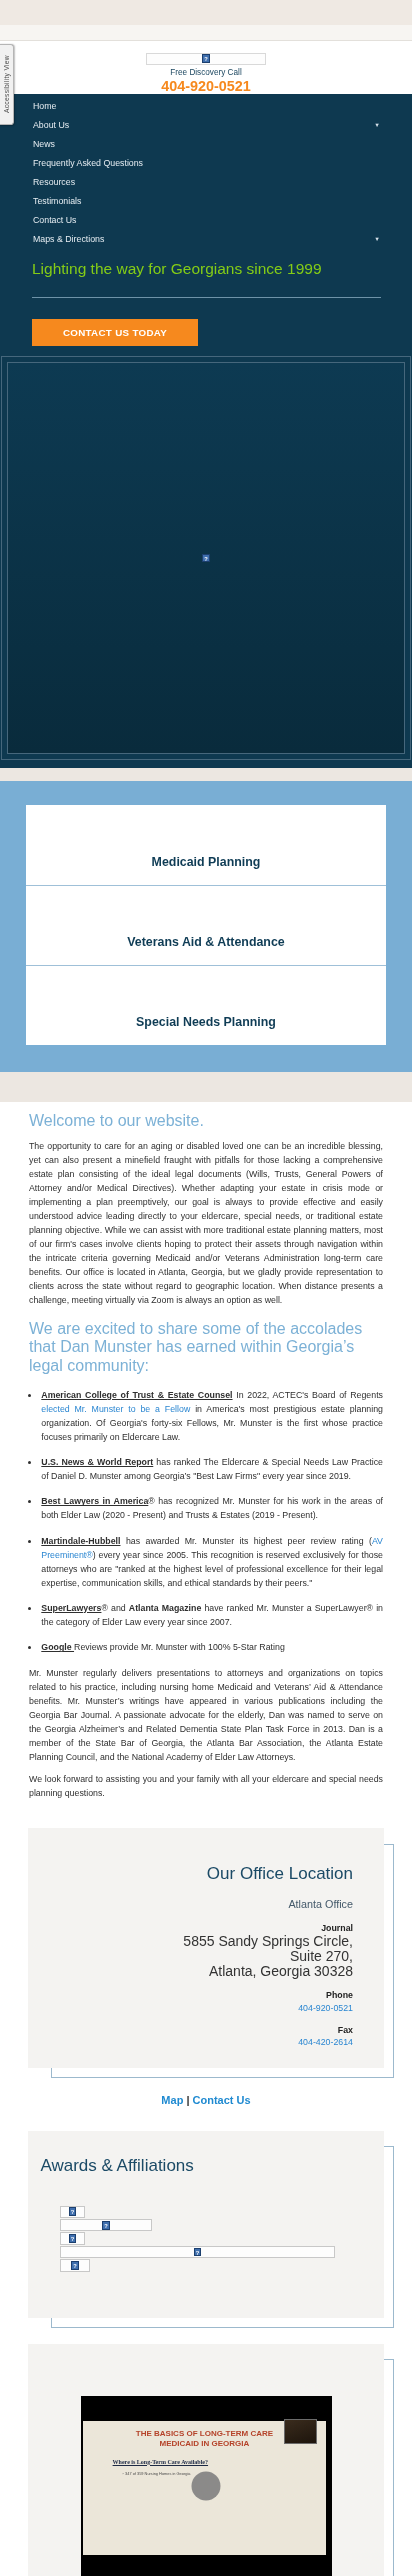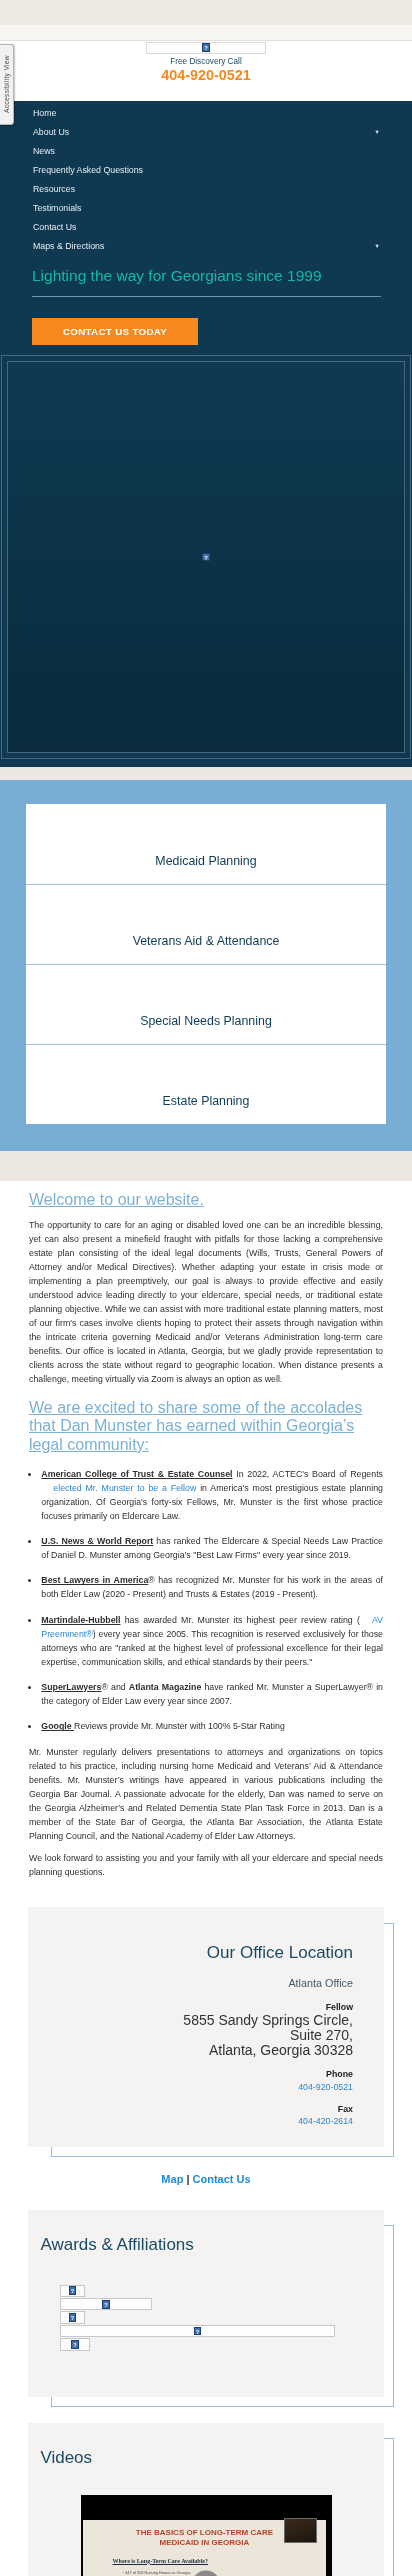--- a/index.html
+++ b/index.html
@@ -13,7 +13,7 @@
   .strip-sep2  { height: 30px; background: #ece7e1; }
 
   
-  .header { height: 60px; background: #fff; text-align: center; padding-top: 1px; }
+  .header { height: 53px; background: #fff; text-align: center; padding-top: 12px; }
   .header-img-box { width: 120px; height: 12.4px; margin: 0 auto; border: 0.5px solid #d9d9d9; background: #fdfdfd; display: flex; align-items: center; justify-content: center; }
   .free-call { margin-top: 3.6px; font-size: 8.2px; color: #1c4760; }
   .phone-big { margin-top: 1px; font-size: 14.4px; font-weight: bold; color: #f6891e; }

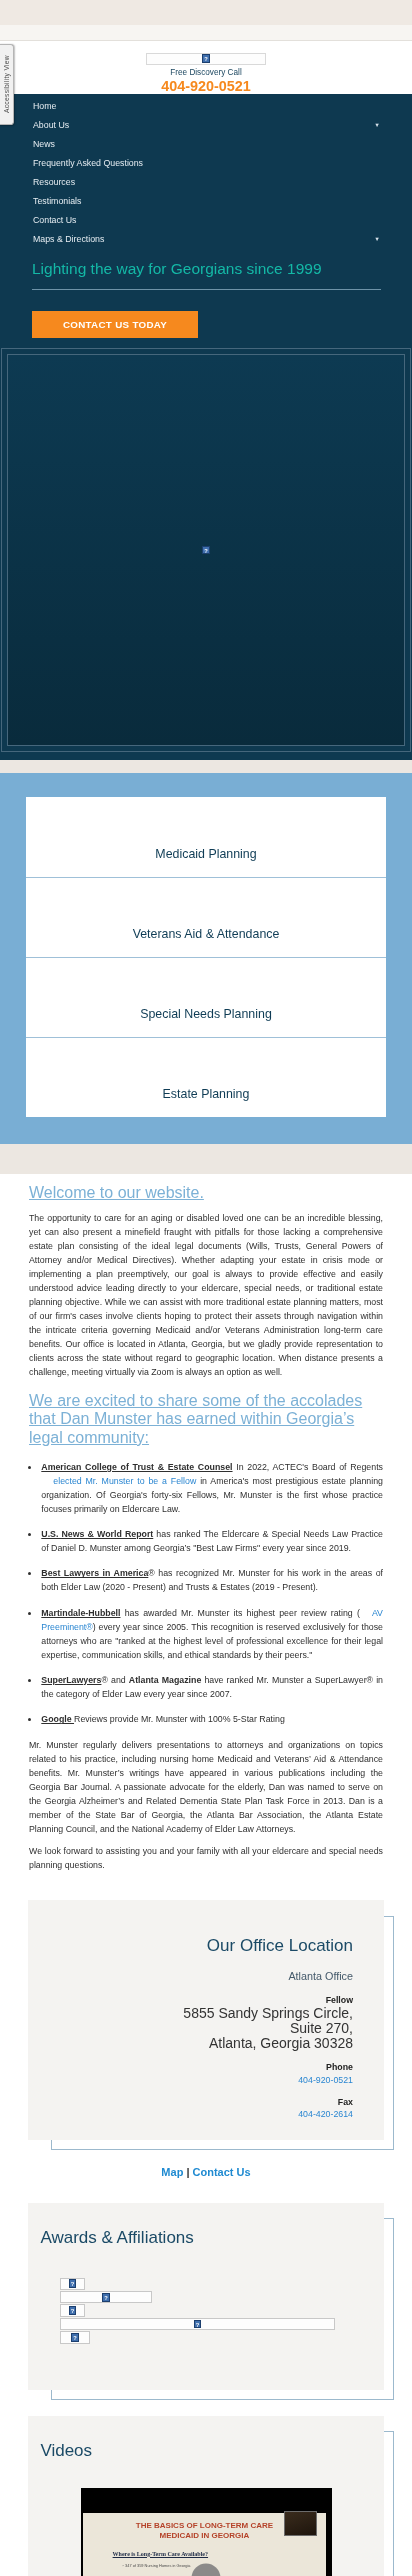--- a/index.html
+++ b/index.html
@@ -33,7 +33,7 @@
 
   
   .hero { padding-bottom: 8.2px; }
-  .hero h1 { margin: 10.3px 31px 0 32px; padding-bottom: 11px; border-bottom: 0.5px solid #6e93a8; color: #14b8a6; font-size: 15.5px; font-weight: normal; }
+  .hero h1 { margin: 10.3px 31px 0 32px; padding-bottom: 19px; border-bottom: 0.5px solid #6e93a8; color: #84cc16; font-size: 15.5px; font-weight: normal; }
   .cta-btn { display: block; margin: 21.6px 0 0 32px; width: 166px; height: 27px; background: #f6891e; border: none; color: #fff; font-family: "Liberation Sans", sans-serif; font-size: 9.8px; font-weight: bold; letter-spacing: 0.3px; cursor: pointer; }
   .hero-frame { margin: 9.3px 1px 0; border: 0.5px solid #46677c; padding: 5.2px; }
   .hero-frame-inner { border: 0.5px solid #46677c; height: 392px; background: linear-gradient(#0d3a52, #092b3c); display: flex; align-items: center; justify-content: center; }

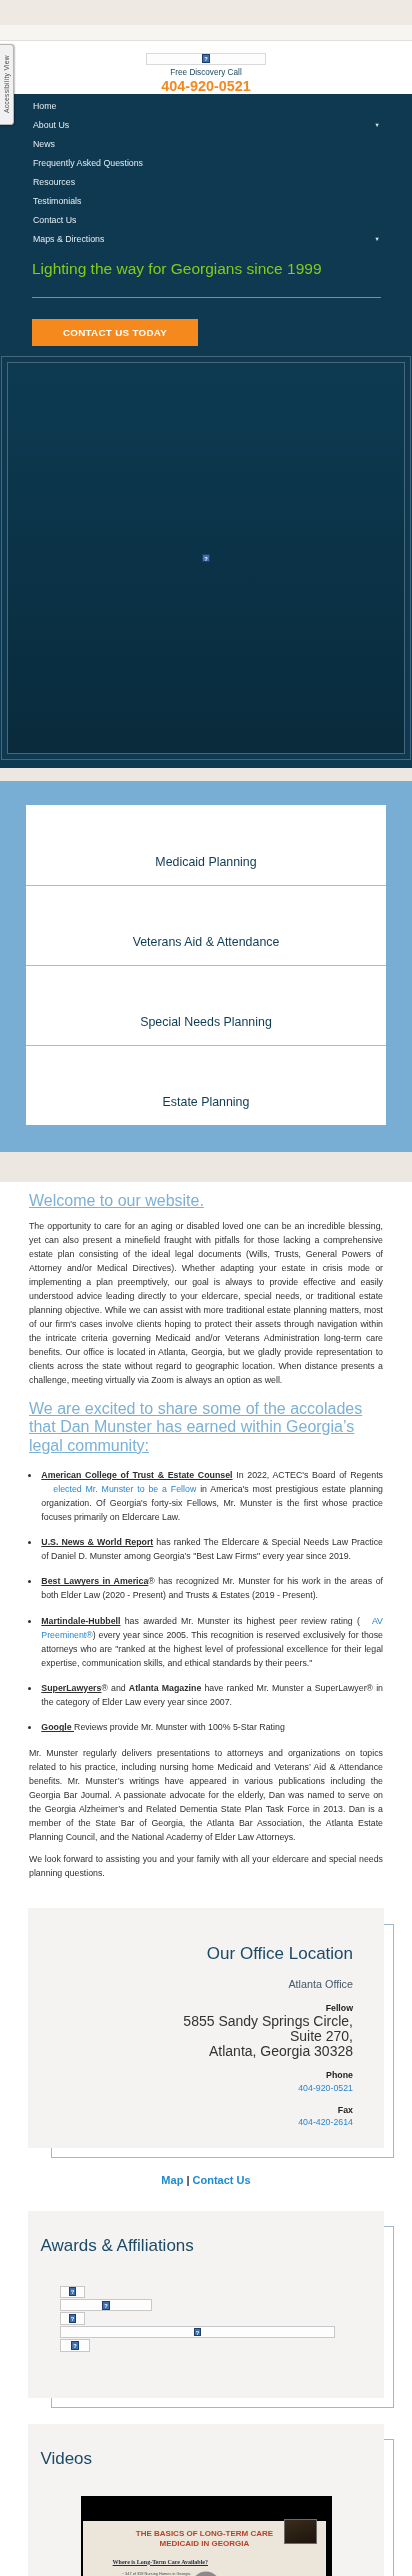--- a/index.html
+++ b/index.html
@@ -43,7 +43,7 @@
   .service-stack { background: #fff; }
   .service-card { height: 80px; display: flex; align-items: flex-end; justify-content: center; padding-bottom: 16.5px; cursor: pointer; }
   .service-card + .service-card { border-top: 0.5px solid #9fc0d8; }
-  .service-card span { color: #0f3c55; font-size: 12.4px; font-weight: normal; }
+  .service-card span { color: #0f3c55; font-size: 12.4px; font-weight: bold; }
 
   
   .content { background: #fff; padding: 9.3px 29px 28px; }

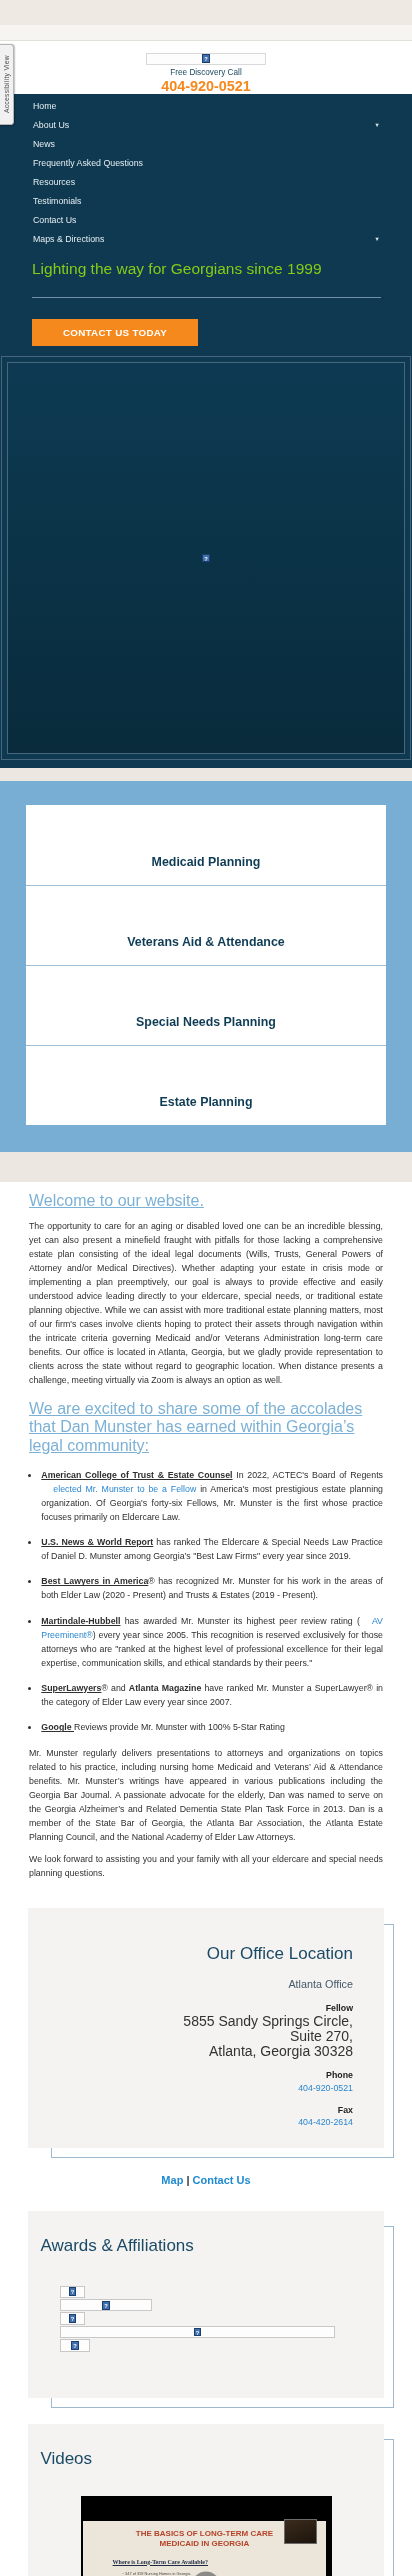--- a/index.html
+++ b/index.html
@@ -167,9 +167,6 @@
         </div>
       <div class="service-card">
           <span>Special Needs Planning</span>
-        </div>
-      <div class="service-card">
-          <span>Estate Planning</span>
         </div>
     </div>
   </section>

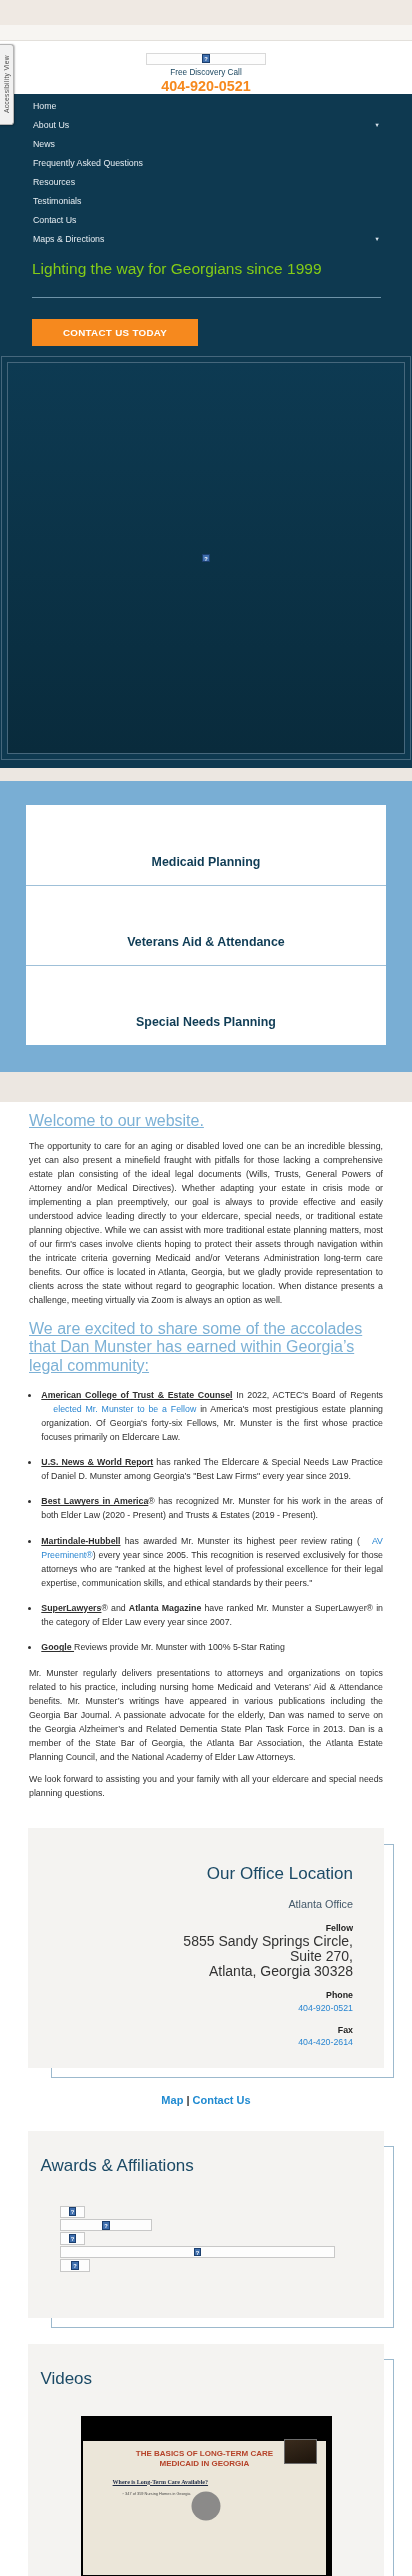--- a/index.html
+++ b/index.html
@@ -47,7 +47,7 @@
 
   
   .content { background: #fff; padding: 9.3px 29px 28px; }
-  .h-light { color: #7cb1d6; font-size: 16px; font-weight: normal; line-height: 18.5px; text-decoration: underline; }
+  .h-light { color: #7cb1d6; font-size: 16px; font-weight: normal; line-height: 18.5px; }
   .content p { margin-top: 8.8px; font-size: 8.8px; line-height: 14px; color: #2f2f2f; text-align: justify; }
   .accolades-h { margin-top: 13px; max-width: 340px; }
   .accolade-list { margin: 12.4px 0 0 11.3px; }

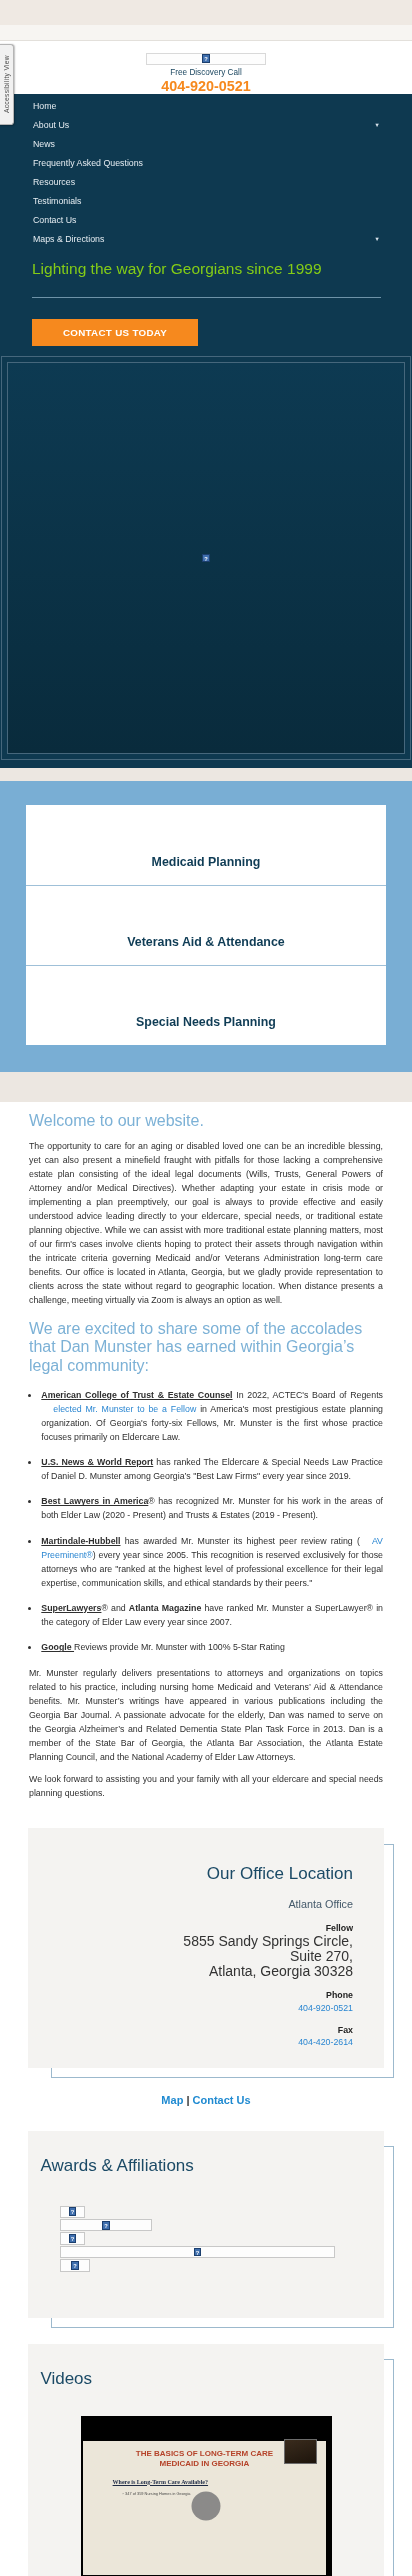--- a/index.html
+++ b/index.html
@@ -53,7 +53,7 @@
   .accolade-list { margin: 12.4px 0 0 11.3px; }
   .accolade-list li { margin-bottom: 11.3px; font-size: 8.8px; line-height: 14px; color: #2f2f2f; text-align: justify; padding-left: 1px; }
   .lead { font-weight: bold; text-decoration: underline; }
-  .blue-link { color: #2a86d1; cursor: pointer; margin-left: 12px; }
+  .blue-link { color: #2a86d1; cursor: pointer; }
   .bold-only { font-weight: bold; }
 
   

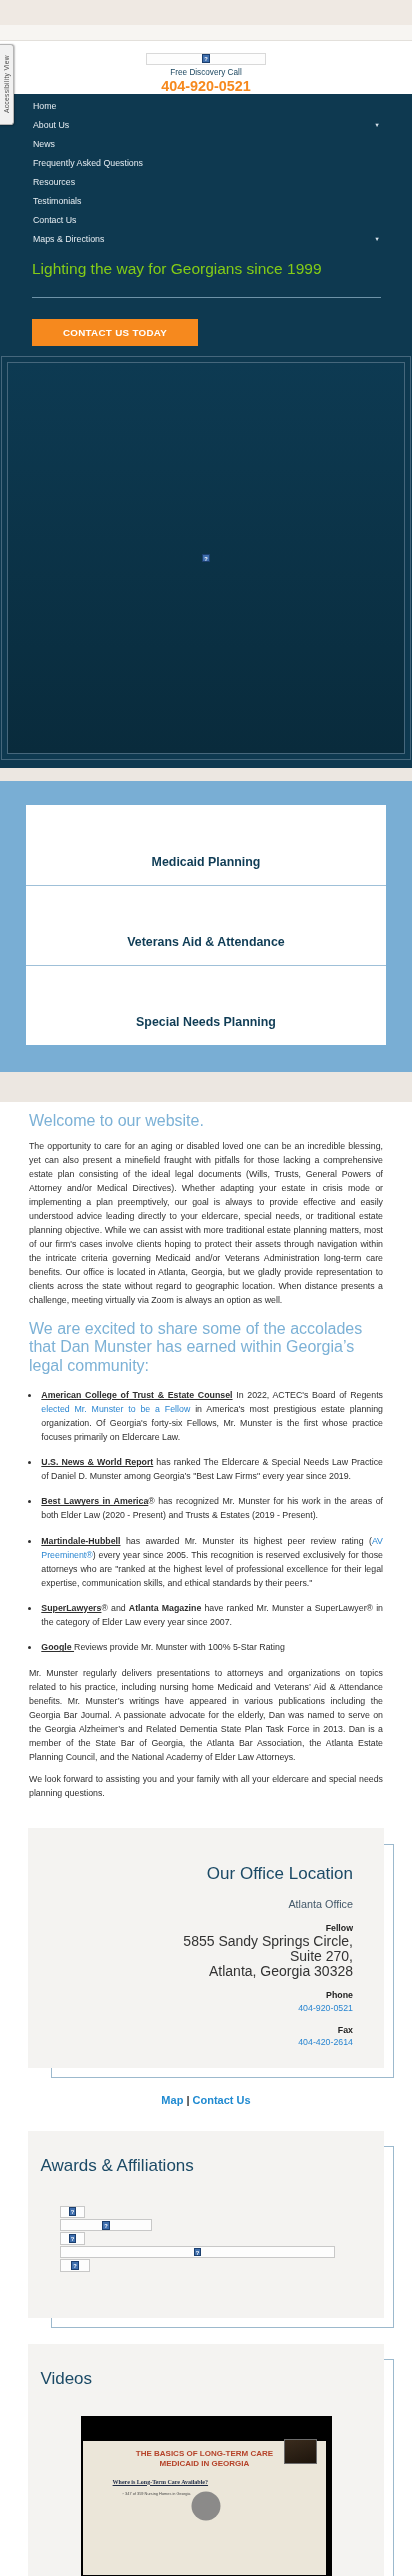--- a/index.html
+++ b/index.html
@@ -195,7 +195,7 @@
     <div class="card-inner office-inner">
       <h2 class="h-dark">Our Office Location</h2>
       <div class="office-name">Atlanta Office</div>
-      <div class="office-label">Fellow</div>
+      <div class="office-label">Journal</div>
       <div class="office-line">5855 Sandy Springs Circle,</div>
       <div class="office-line">Suite 270,</div>
       <div class="office-line">Atlanta, Georgia 30328</div>

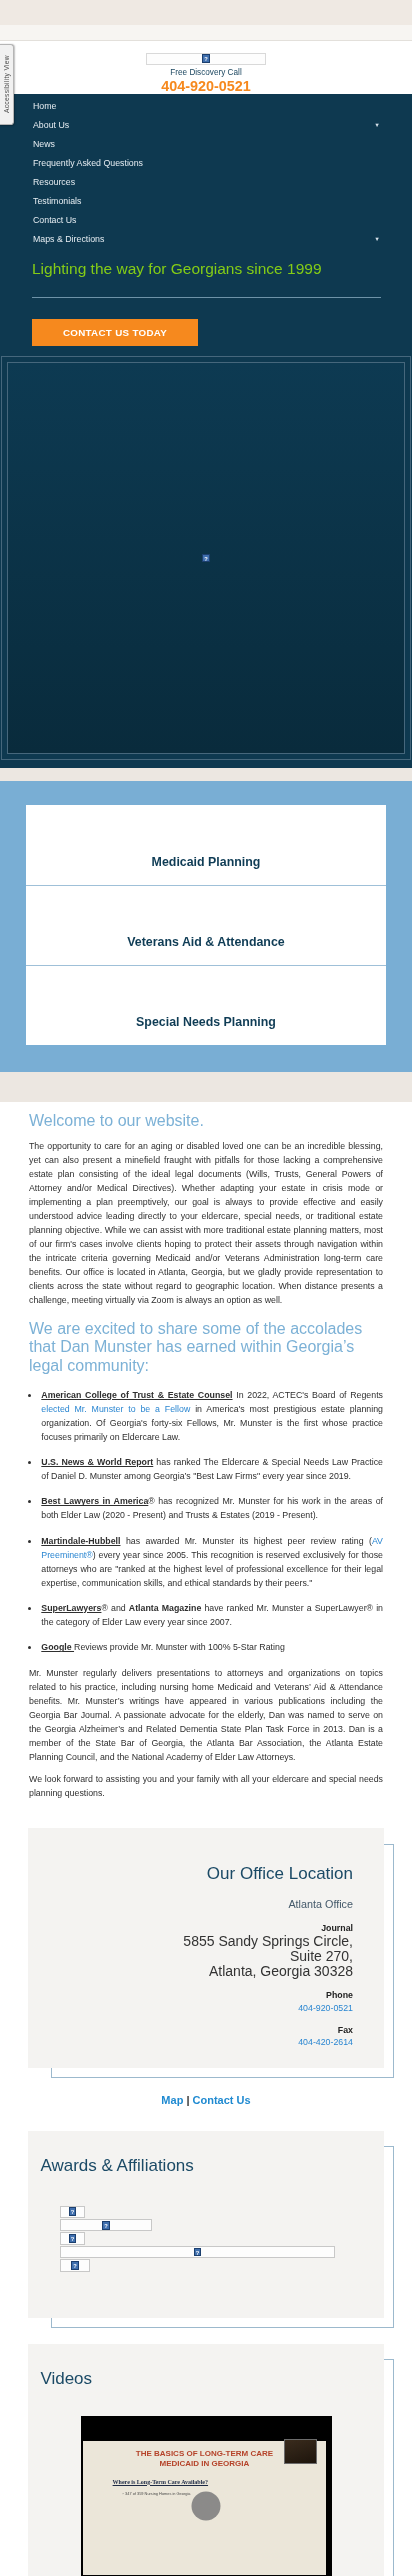--- a/index.html
+++ b/index.html
@@ -237,7 +237,6 @@
 
   <div class="offset-card videos-wrap">
     <div class="card-inner videos-inner">
-      <h2 class="h-dark">Videos</h2>
 
       <div class="player video1">
         <div class="v1-slide">

